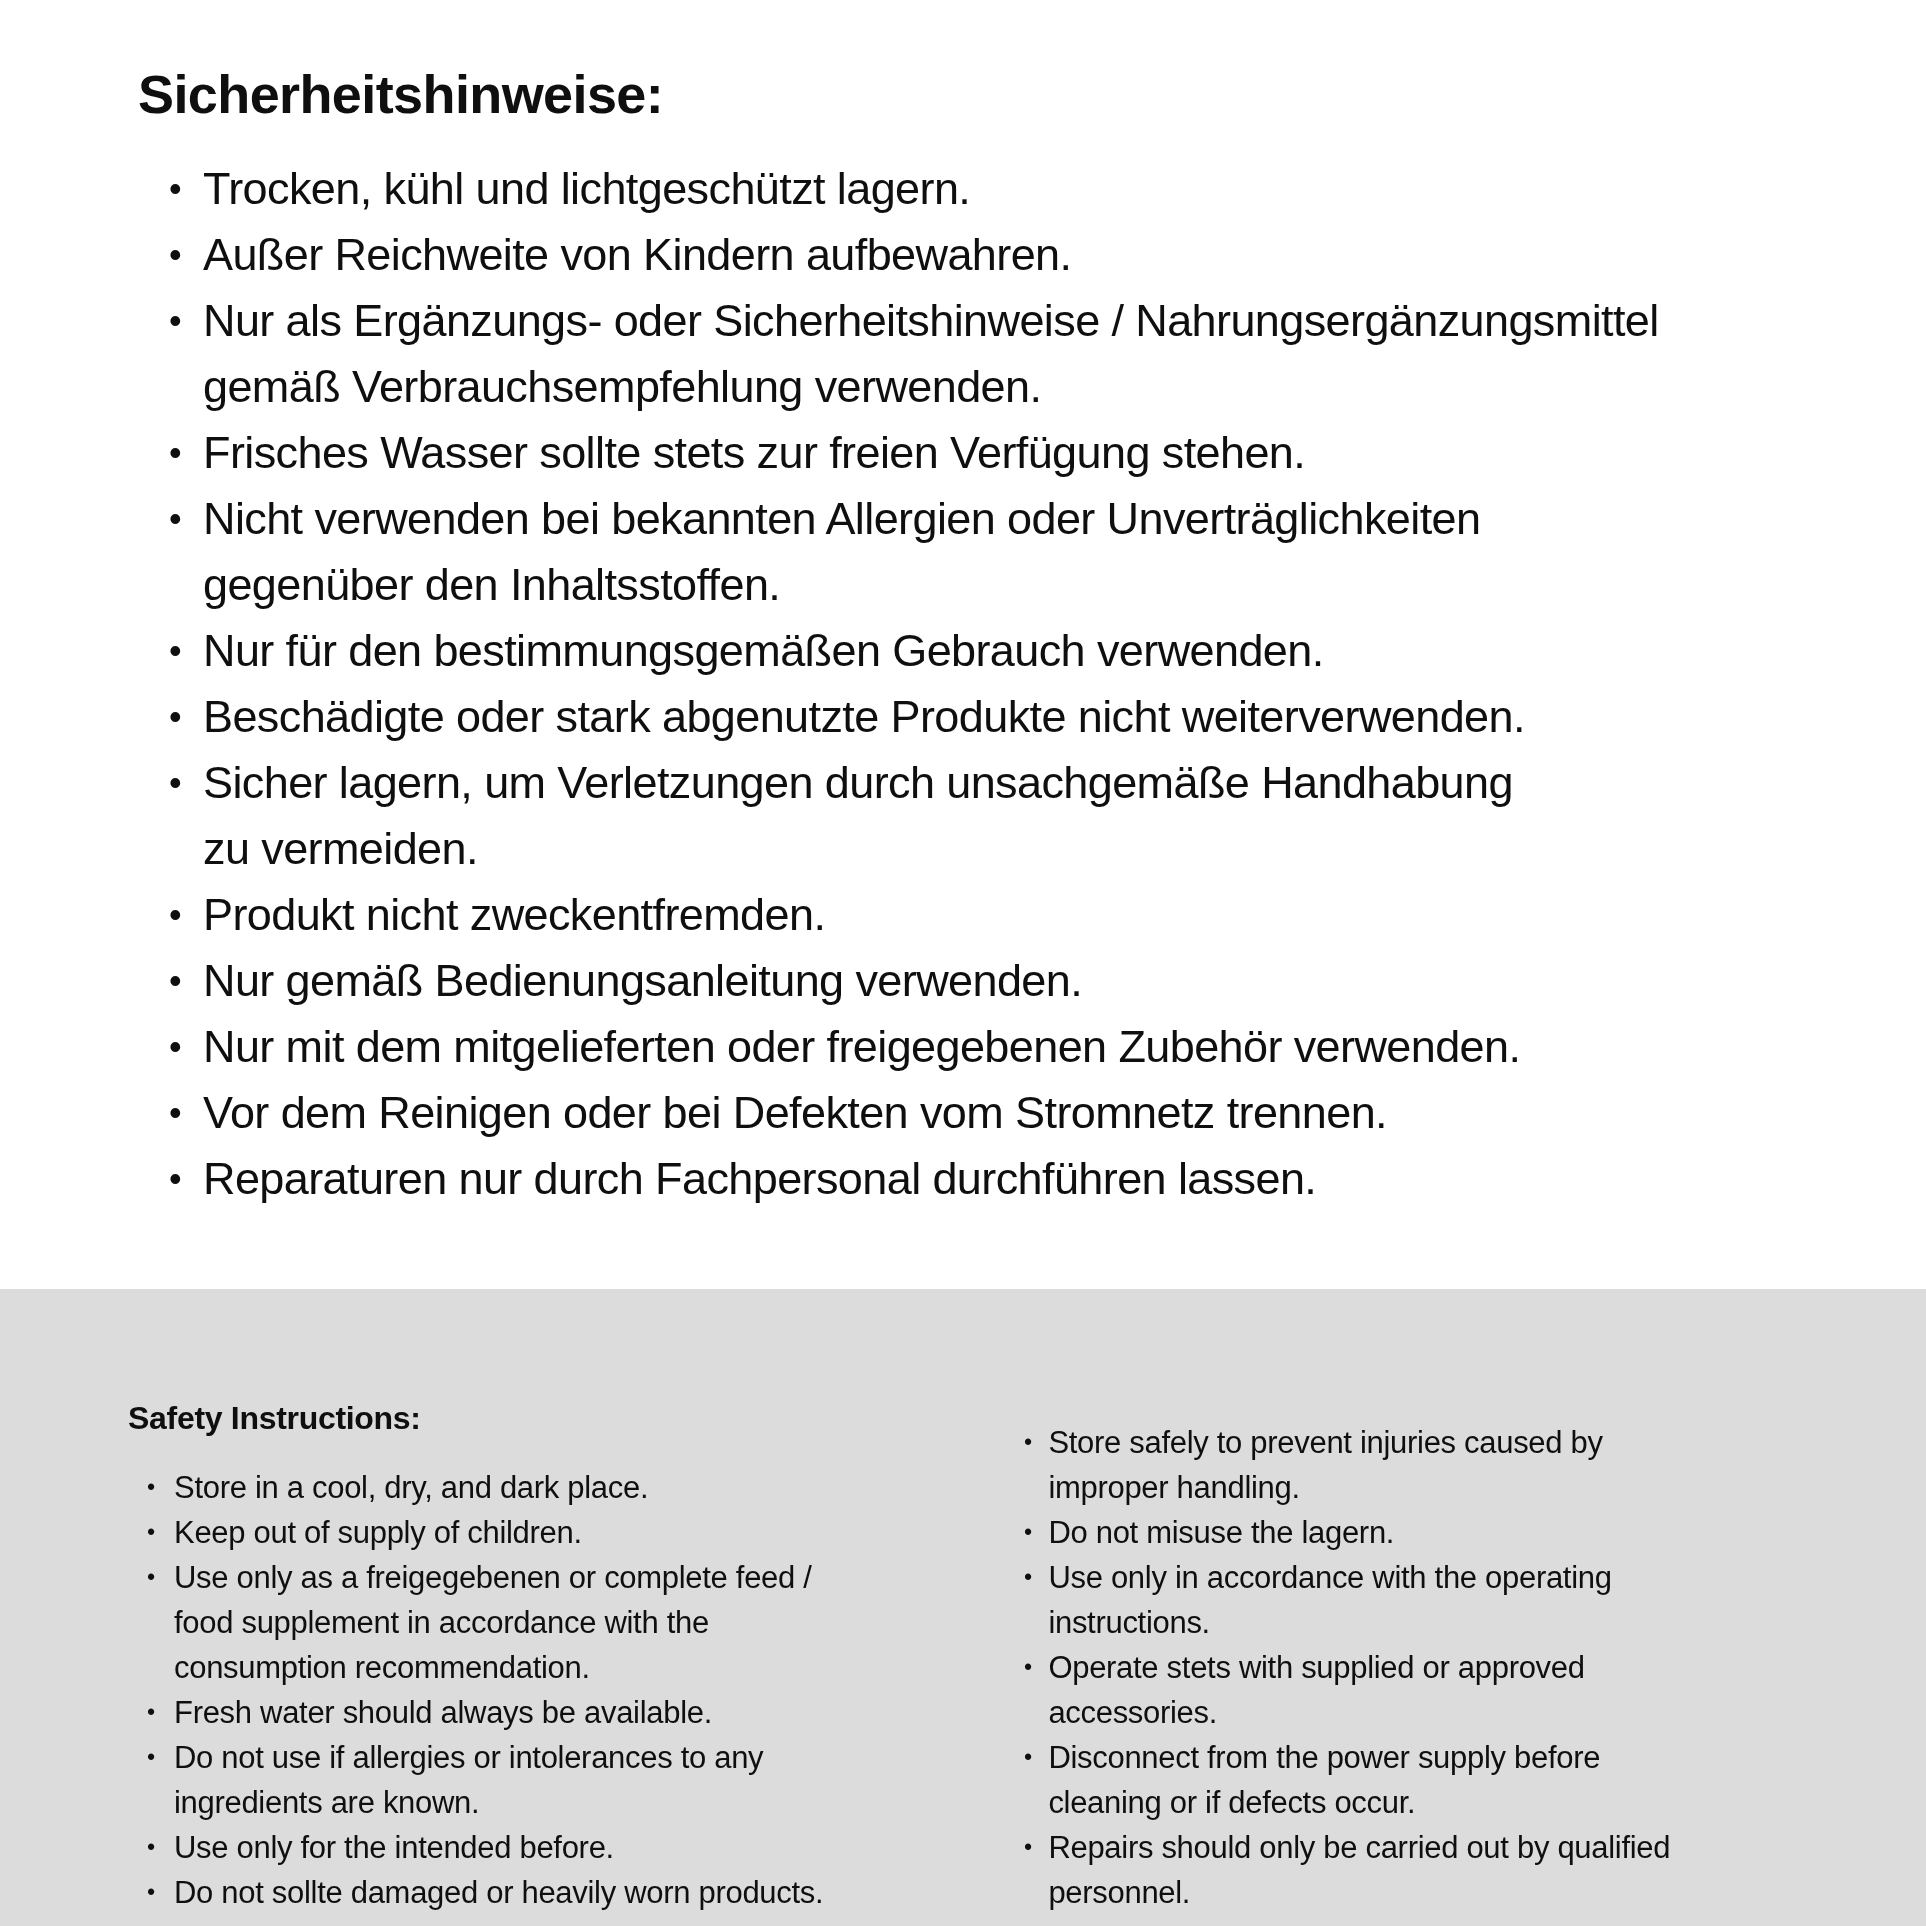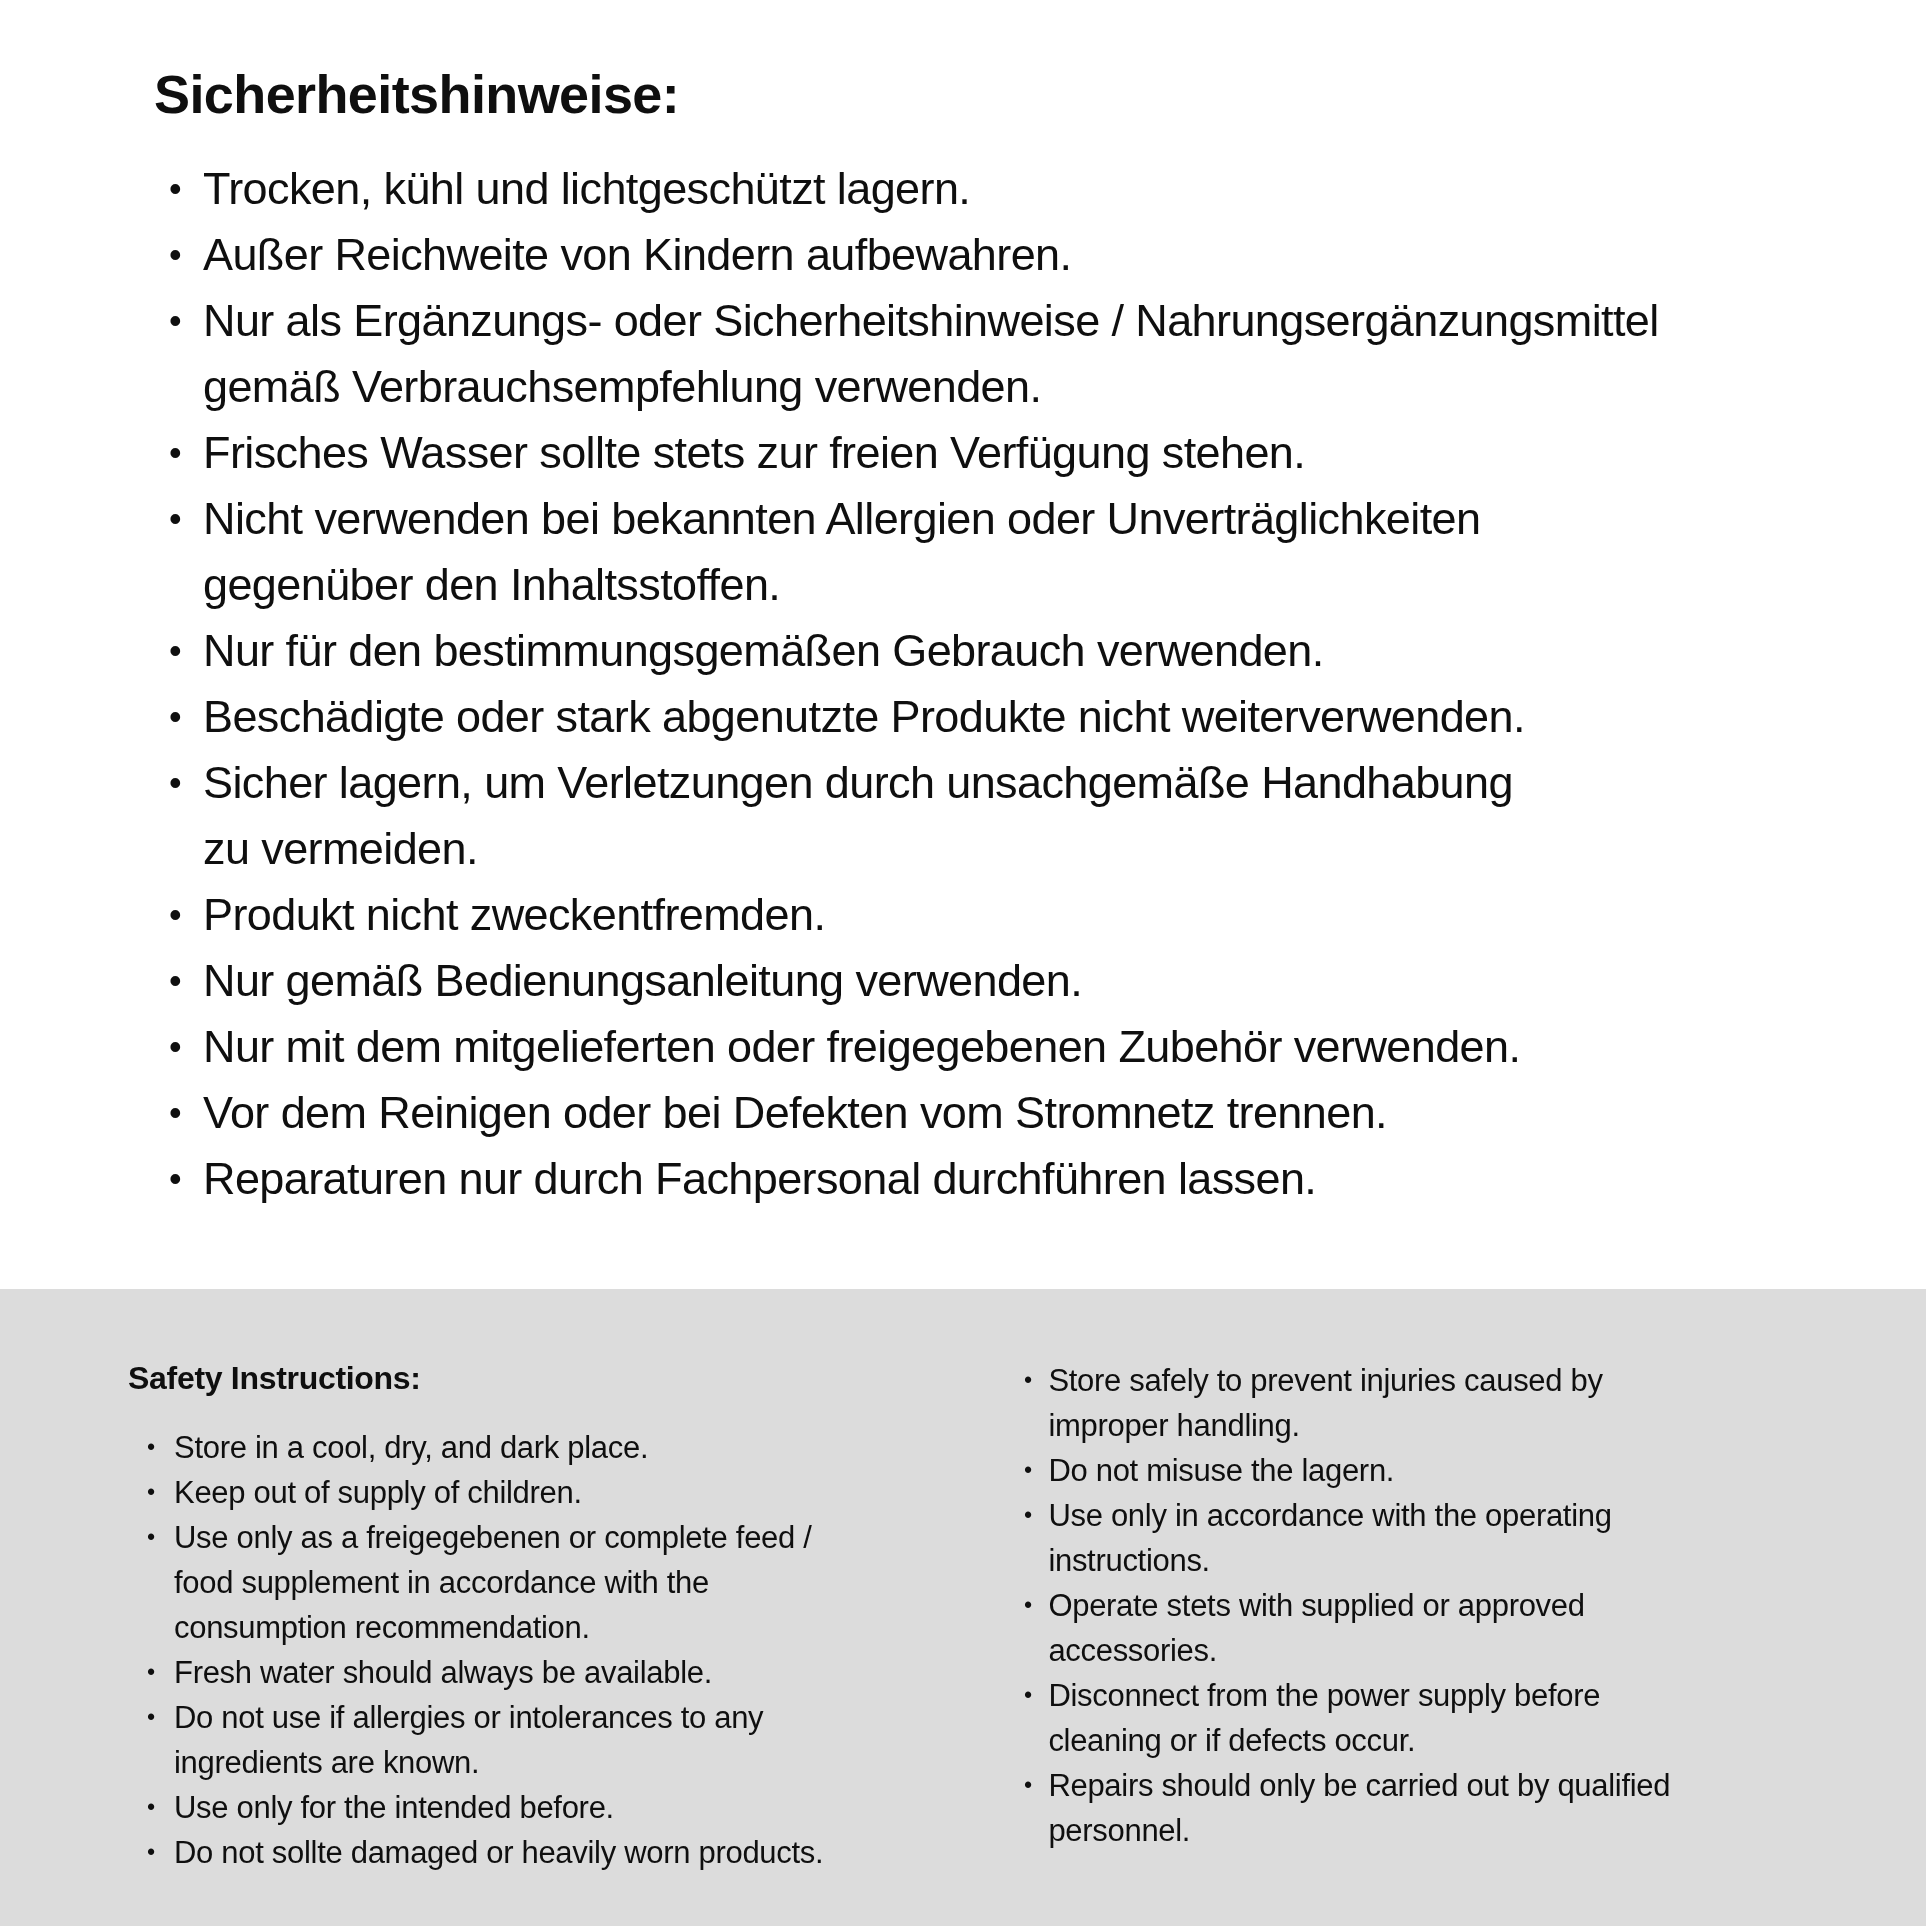--- a/index.html
+++ b/index.html
@@ -24,7 +24,7 @@
     padding: 61px 51px 0 138px;
   }
   .de-title {
-    margin: 0 0 27px 16px;
+    margin: 0 0 27px 0;
     font-size: 54px;
     font-weight: 700;
     line-height: 1.25;

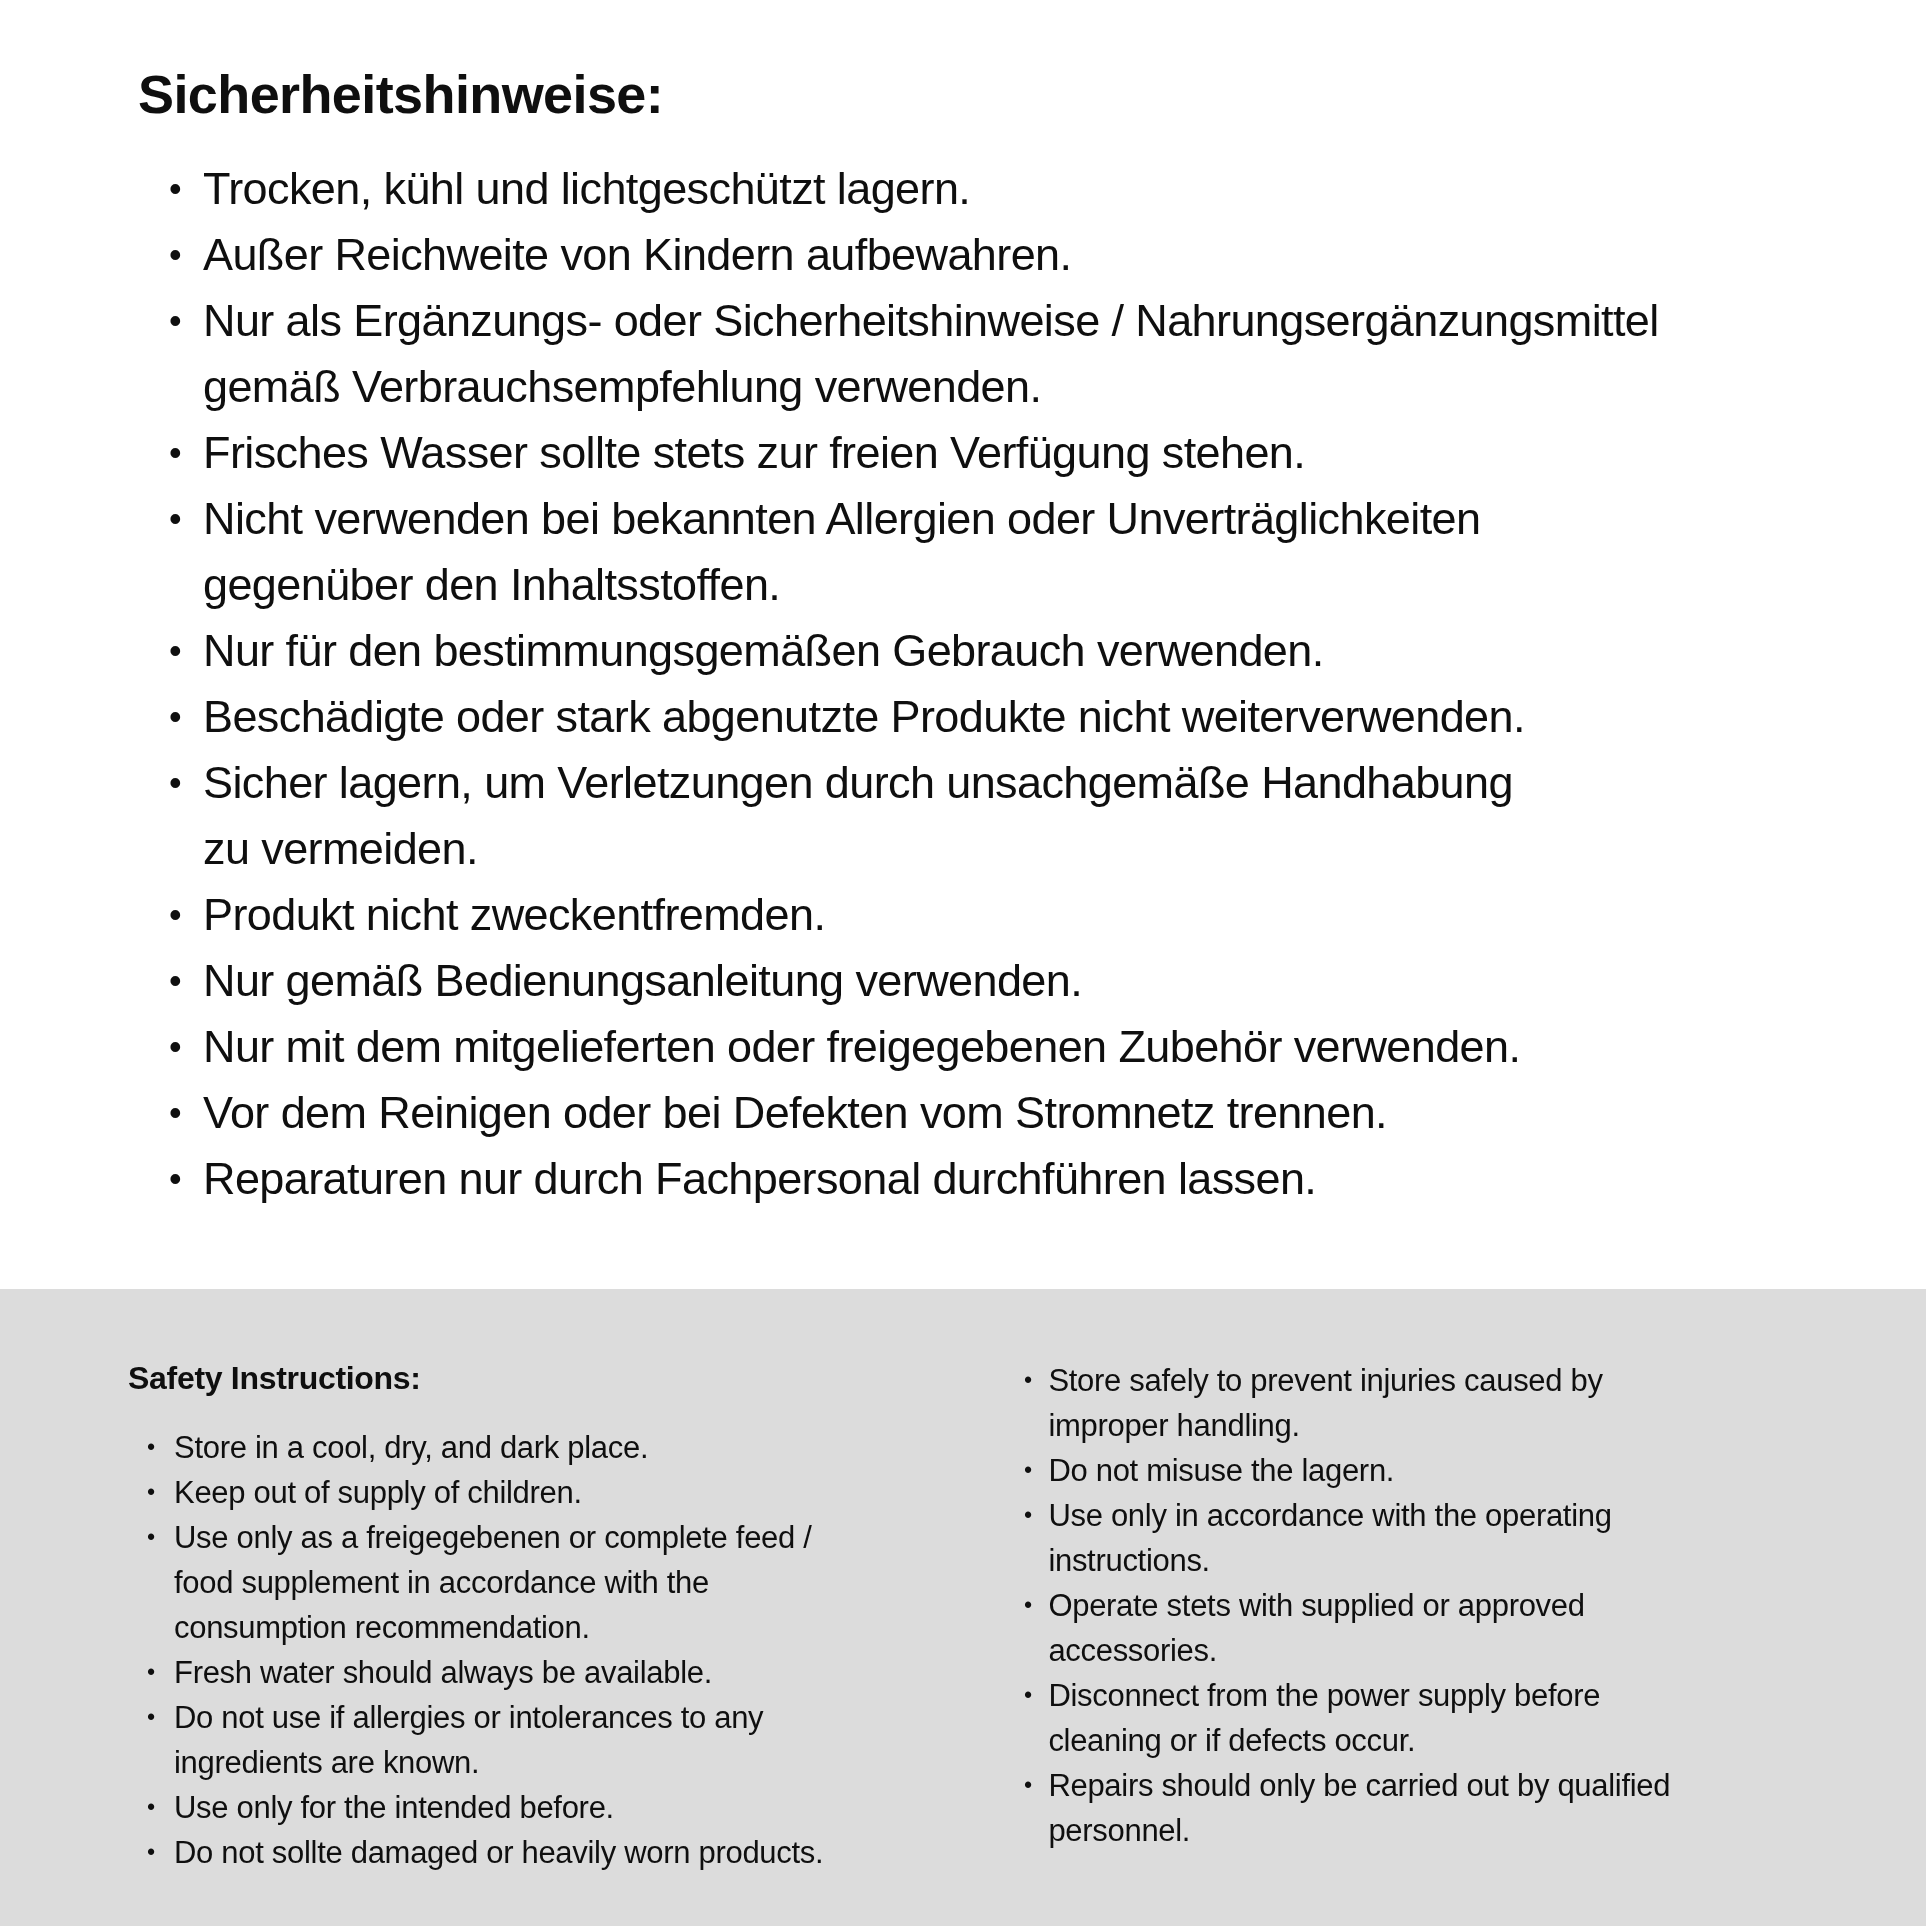--- a/index.html
+++ b/index.html
@@ -56,6 +56,7 @@
     background: #dcdcdc;
     padding: 69px 39px 12px 128px;
     display: flex;
+    align-items: flex-end;
   }
   .en-col-left {
     flex: none;

